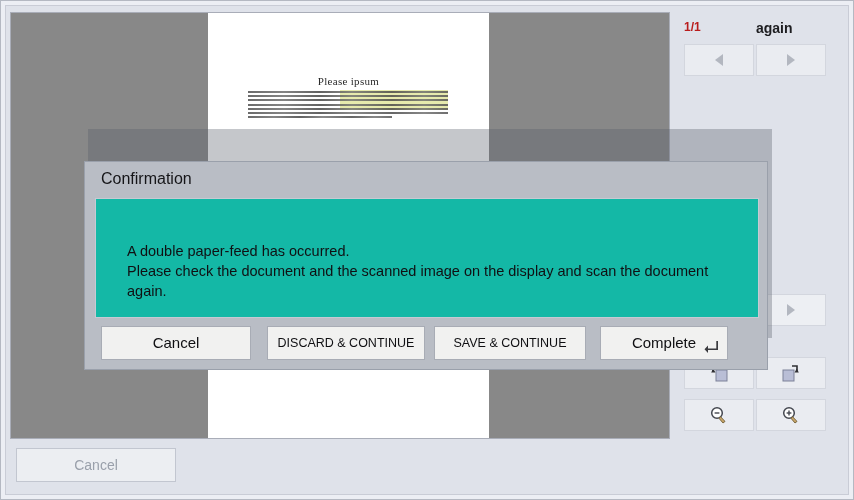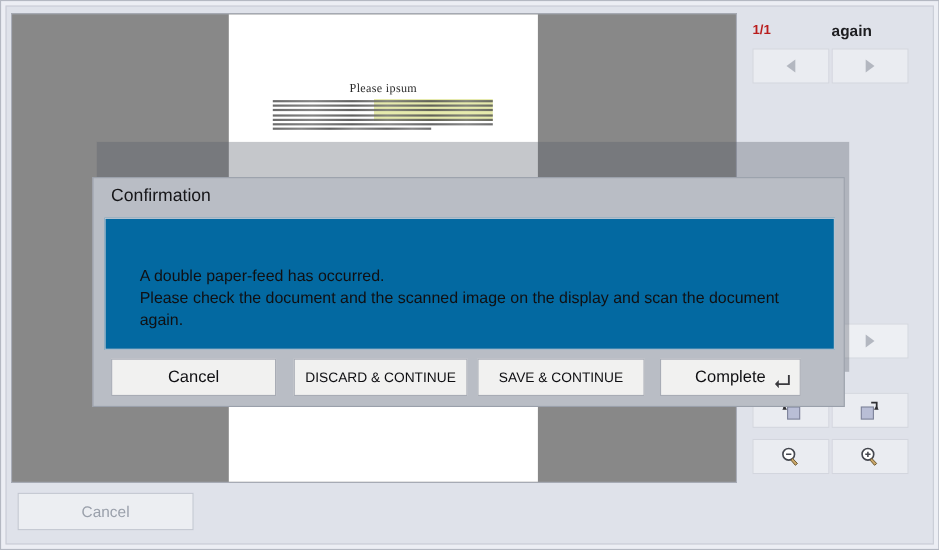--- a/index.html
+++ b/index.html
@@ -204,7 +204,7 @@
     left: 10px; top: 36px;
     width: 664px; height: 120px;
     box-sizing: border-box;
-    background: #0369a1;
+    background: #14b8a6;
     border: 1px solid #c6cad3;
   }
   .dialog-message {

